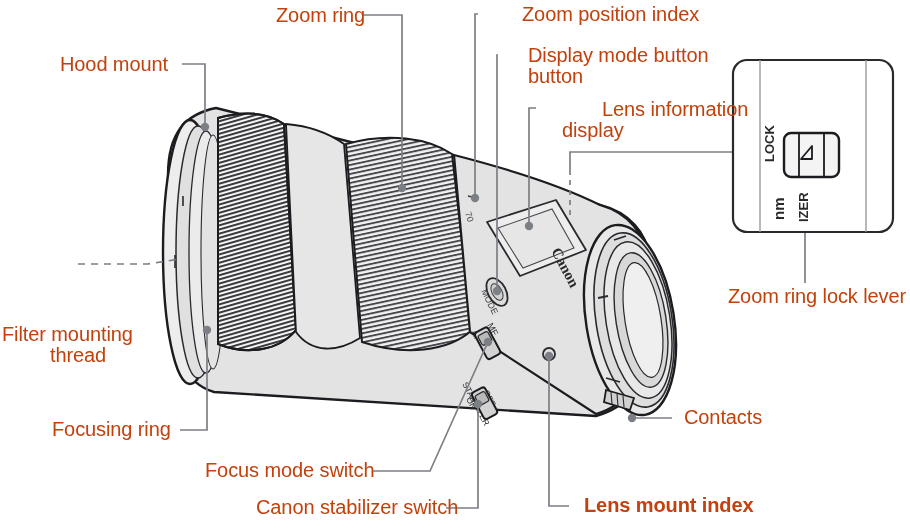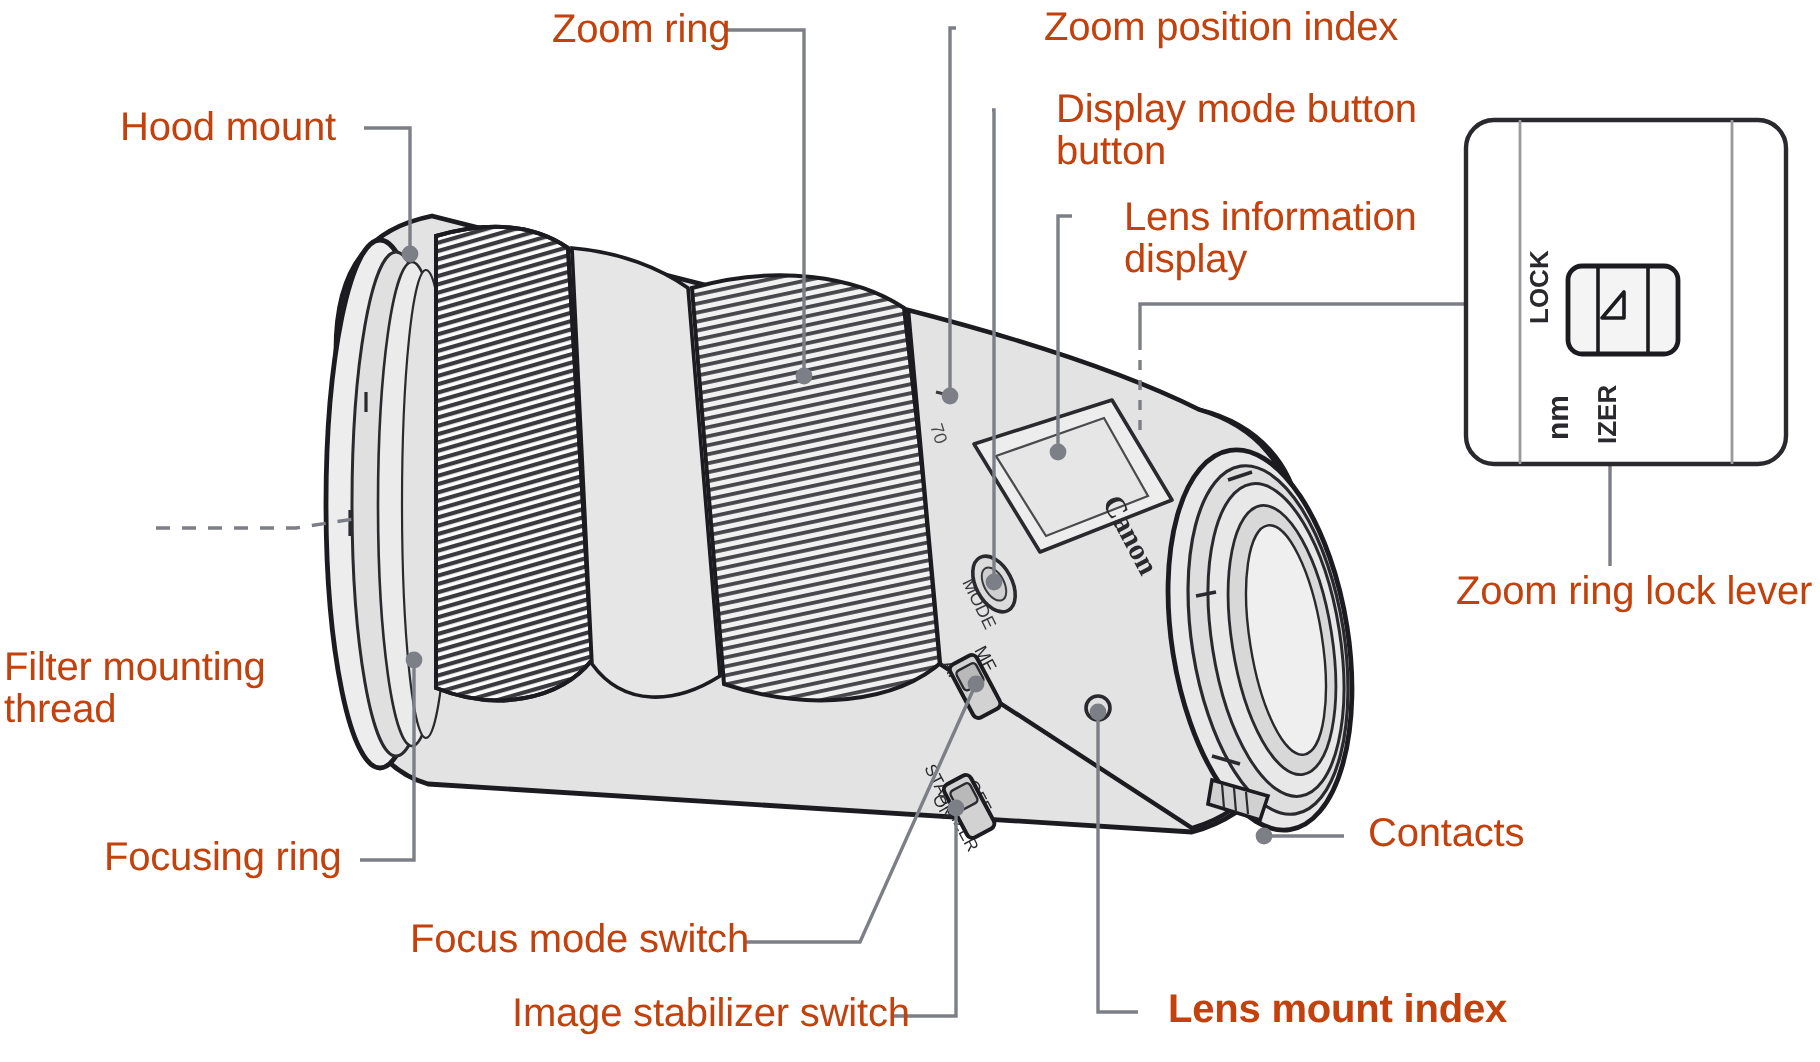--- a/index.html
+++ b/index.html
@@ -211,7 +211,7 @@
   </div>
 
   <div style="position:absolute; left:562px; top:99px;">
-    <div class="callout-label" style="position:static;">Lens information</div>
+    <div class="callout-label" style="position:static;margin-left:40px;">Lens information</div>
     <div class="callout-label" style="position:static;">display</div>
   </div>
 

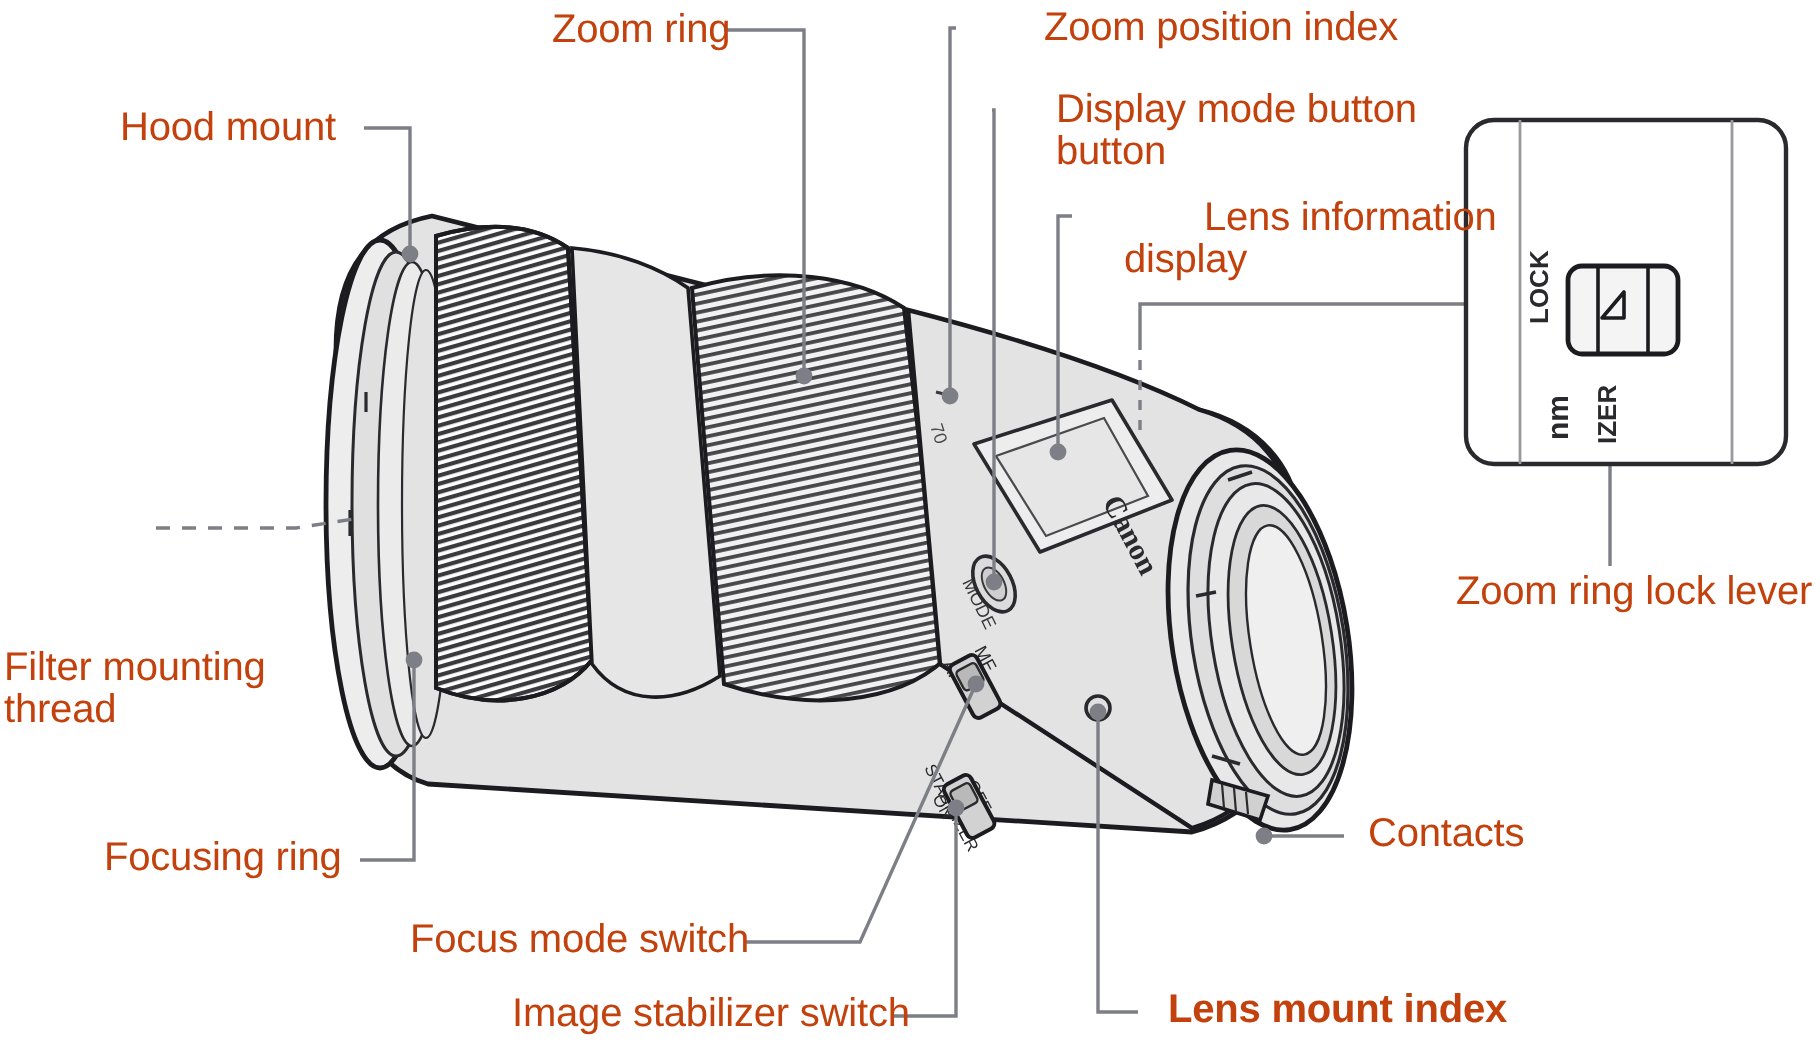--- a/index.html
+++ b/index.html
@@ -219,7 +219,7 @@
 
   <div style="position:absolute; left:2px; top:324px;">
     <div class="callout-label" style="position:static;">Filter mounting</div>
-    <div class="callout-label" style="position:static;">thread</div>
+    <div class="callout-label" style="position:static;margin-left:48px;">thread</div>
   </div>
 
   <div class="callout-label" style="left:52px;  top:419px;">Focusing ring</div>

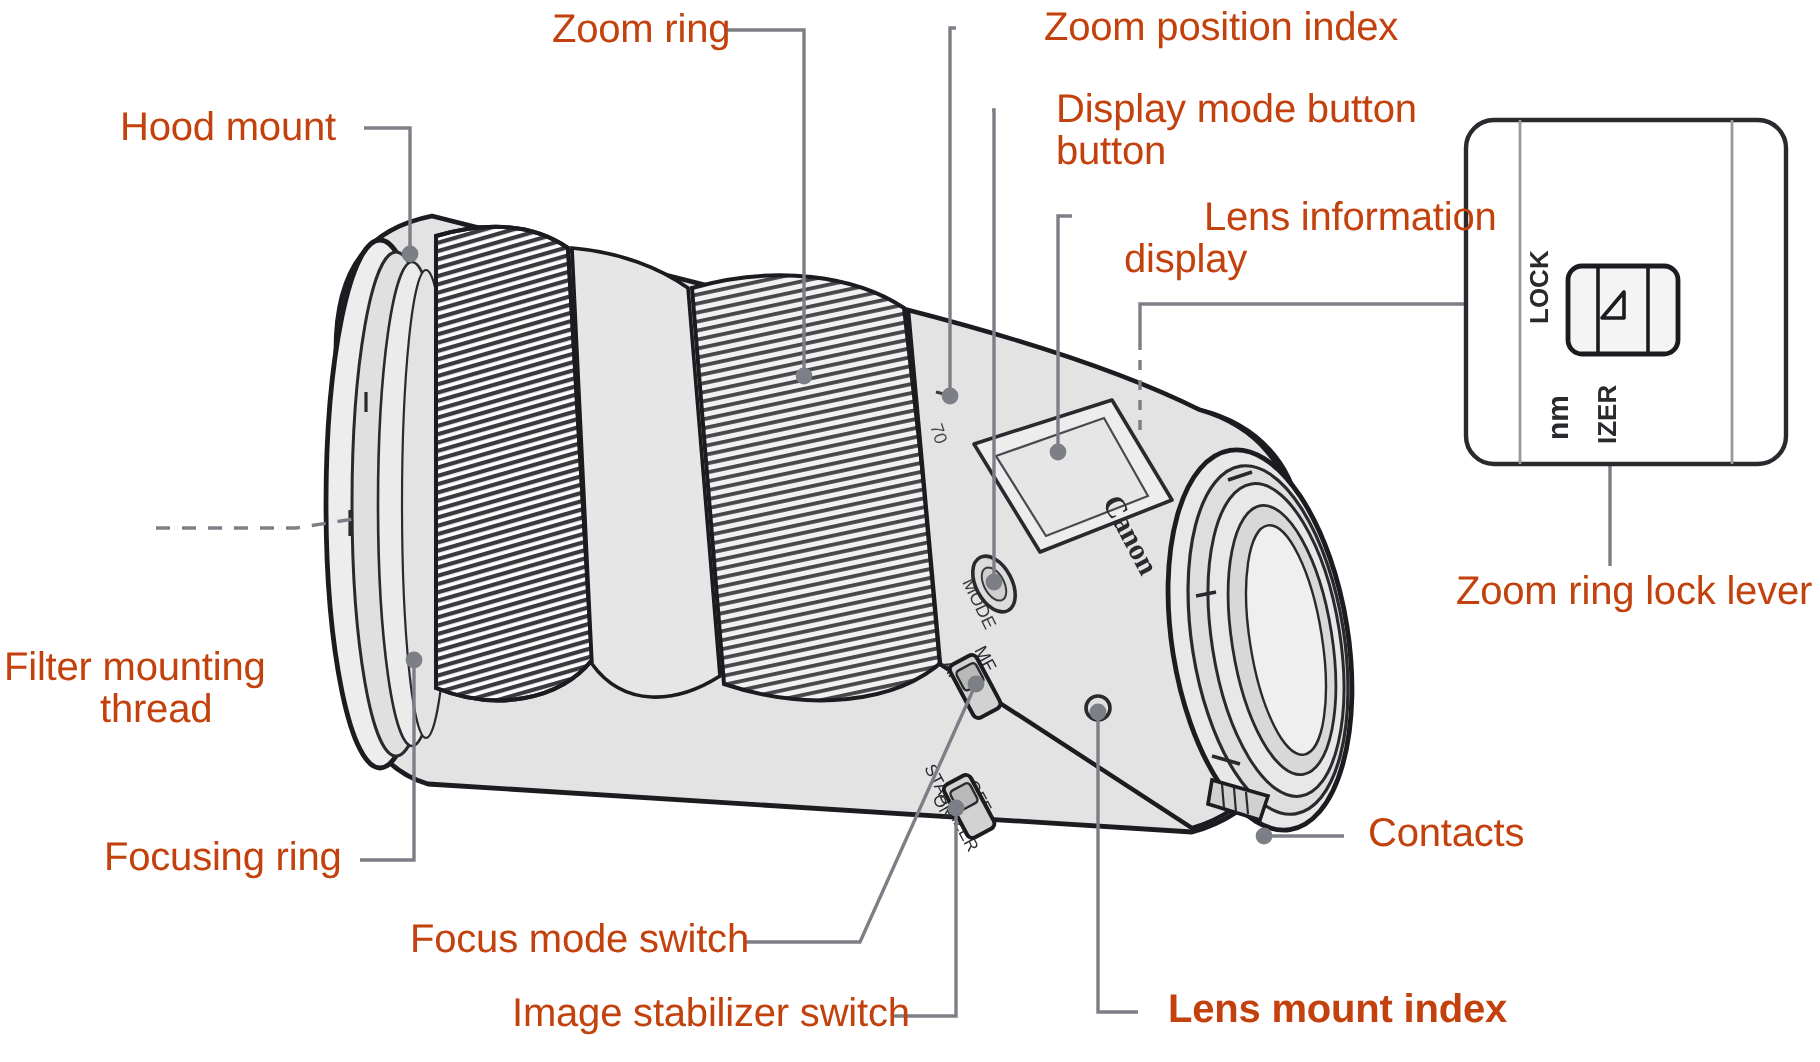--- a/index.html
+++ b/index.html
@@ -226,7 +226,7 @@
 
   <div class="callout-label" style="left:205px; top:460px;">Focus mode switch</div>
 
-  <div class="callout-label" style="left:256px; top:497px;">Image stabilizer switch</div>
+  <div class="callout-label" style="left:256px; top:497px;">Canon stabilizer switch</div>
 
   <div class="callout-label" style="left:584px; top:495px;font-weight:bold;">Lens mount index</div>
 

